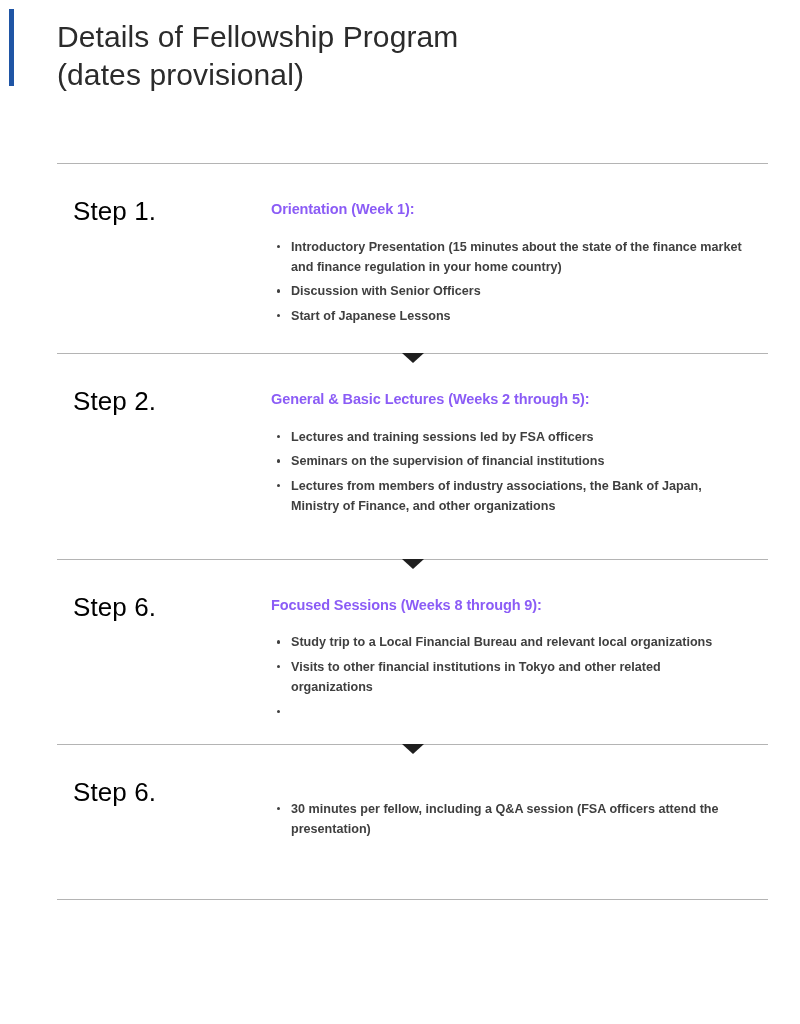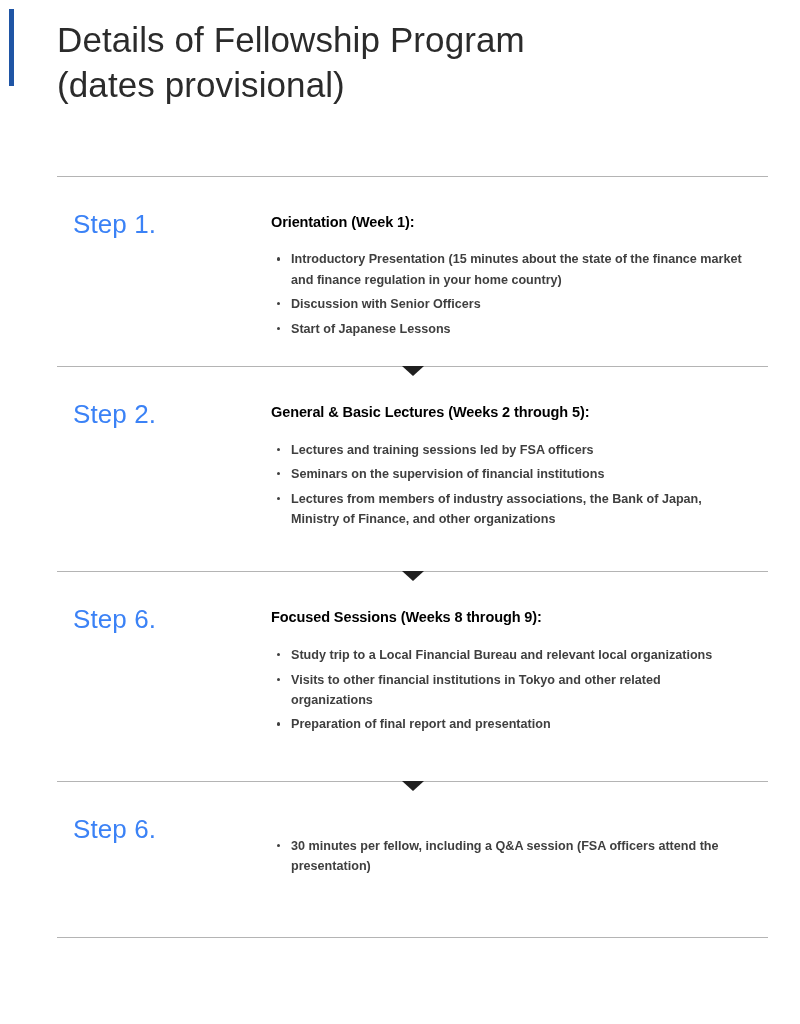--- a/index.html
+++ b/index.html
@@ -31,7 +31,7 @@
   .page-title {
     margin: 0;
     padding: 10px 0 0 57px;
-    font-size: 35px;
+    font-size: 30px;
     font-weight: 400;
     line-height: 1.28;
     color: #2b2b2b;

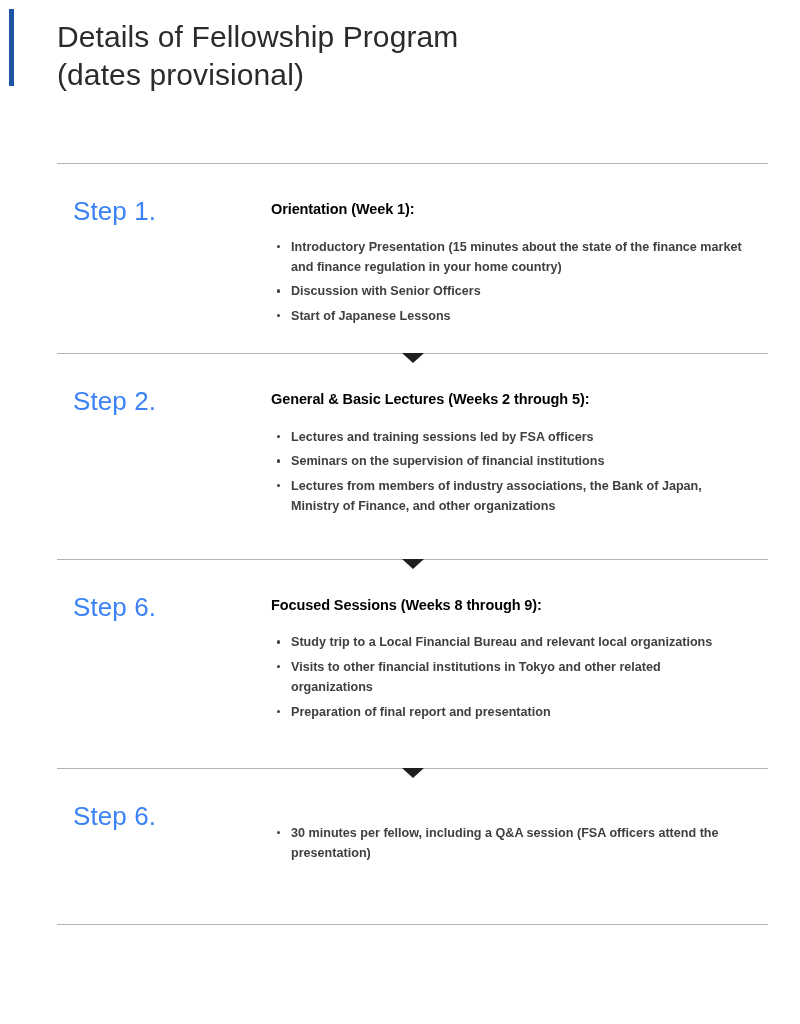--- a/index.html
+++ b/index.html
@@ -79,7 +79,7 @@
   .step-label {
     font-size: 26px;
     font-weight: 400;
-    color: #3b82f6;
+    color: #000000;
     line-height: 1.1;
     letter-spacing: 0.1px;
   }

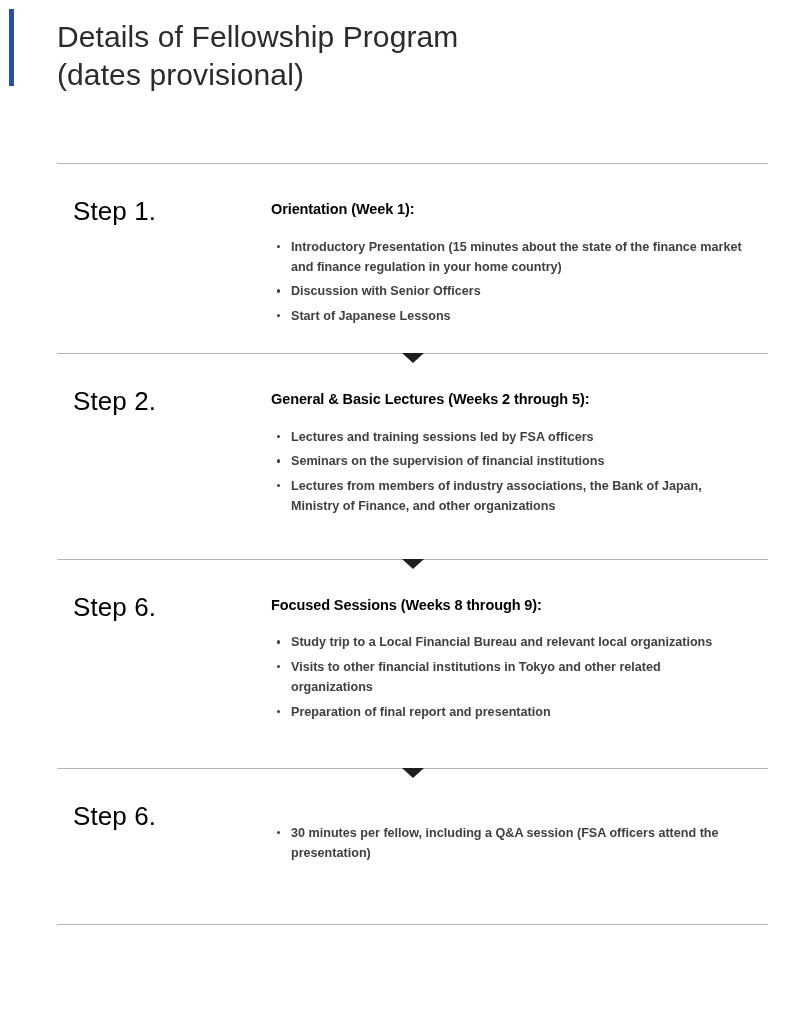--- a/index.html
+++ b/index.html
@@ -90,7 +90,7 @@
   .step-heading {
     font-size: 14.5px;
     font-weight: 700;
-    color: #000000;
+    color: #8b5cf6;
     line-height: 1.3;
     letter-spacing: -0.1px;
     margin: 0;

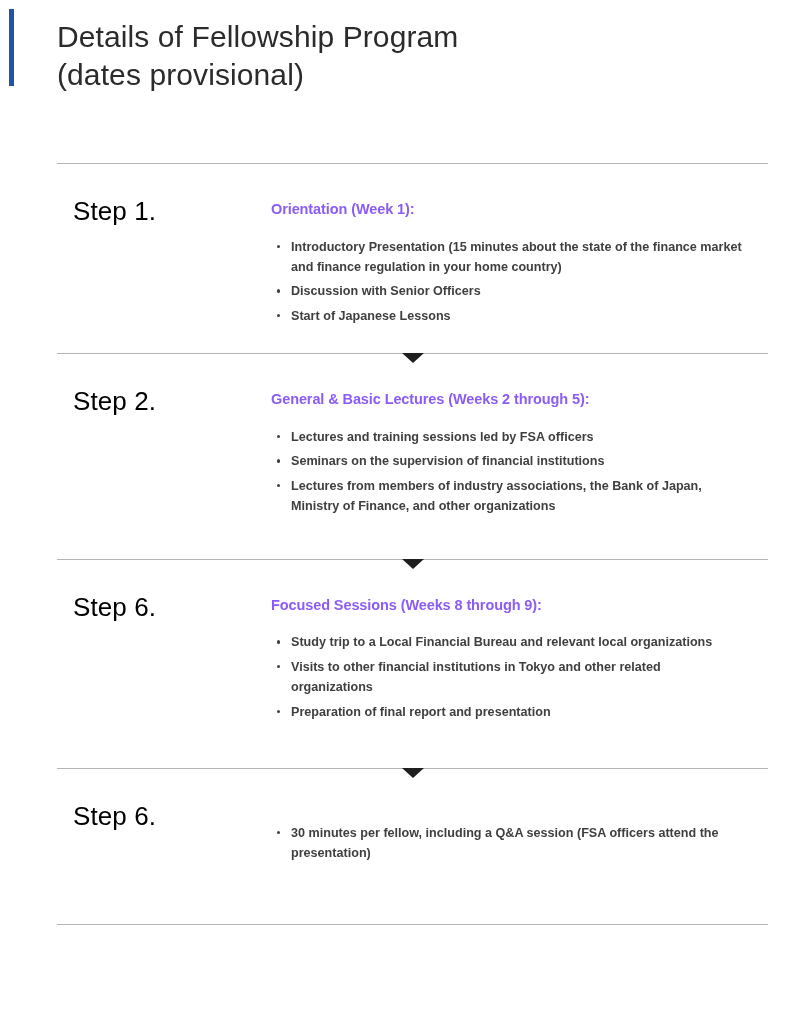--- a/index.html
+++ b/index.html
@@ -188,7 +188,7 @@
       <ul class="bullets">
         <li><span class="bullet-dot"></span><span>Study trip to a Local Financial Bureau and relevant local organizations</span></li>
         <li><span class="bullet-dot"></span><span>Visits to other financial institutions in Tokyo and other related organizations</span></li>
-        <li><span class="bullet-dot"></span><span>Preparation of final report and presentation</span></li>
+        <li><span class="bullet-dot"></span></li>
       </ul>
     </div>
   </div>

